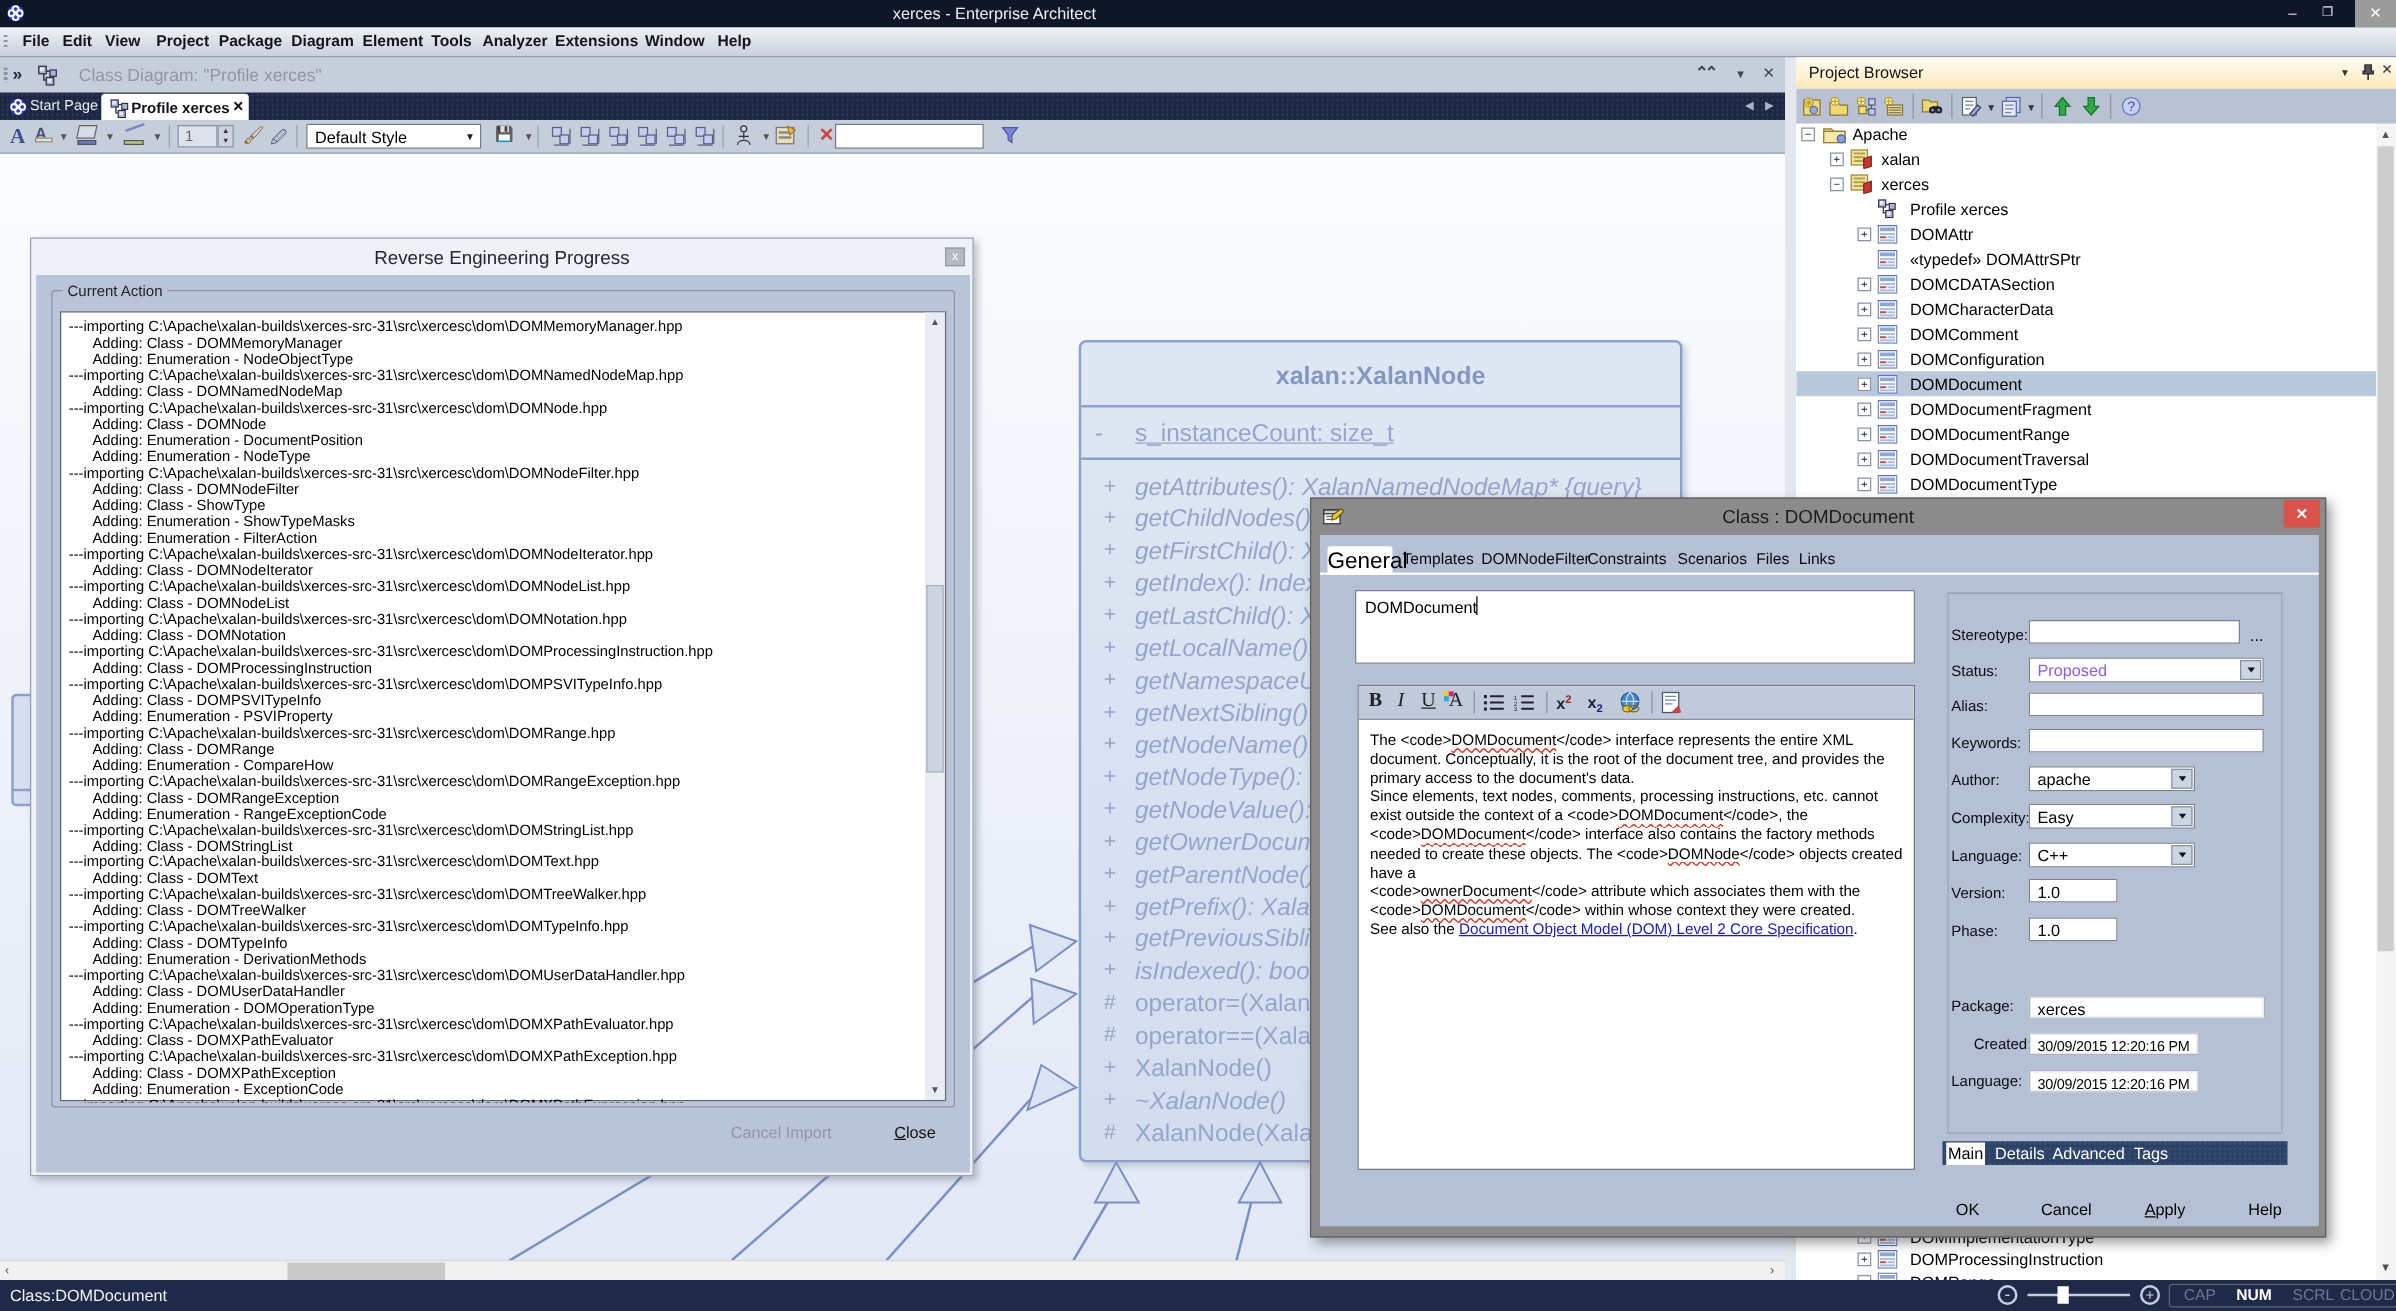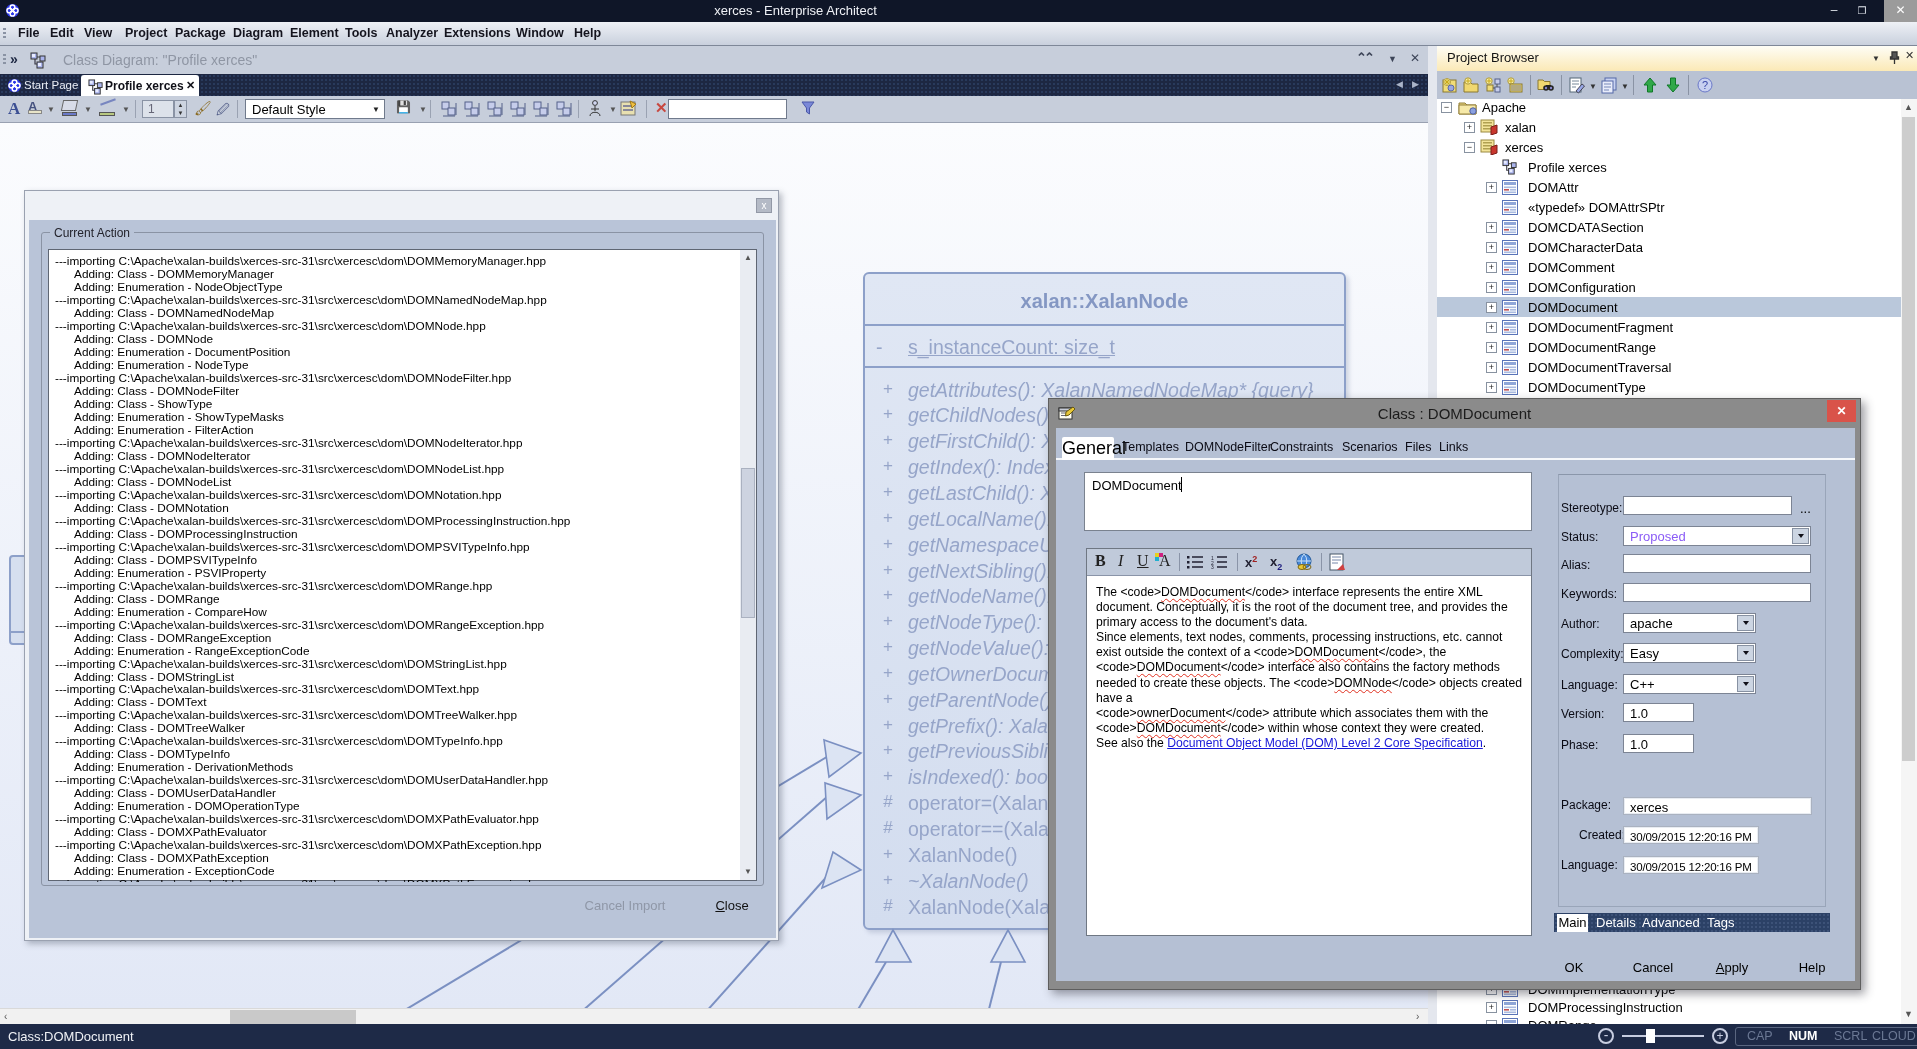--- a/index.html
+++ b/index.html
@@ -76,6 +76,7 @@
 </g>
 </svg>
 <div class="abs" style="left:24px;top:67px;width:755px;height:751px;background:#eef1f6;border:1px solid #9aa1b0;box-shadow:3px 3px 6px rgba(60,70,90,0.35)">
+<div class="abs" style="left:0;top:0;width:753px;height:29px;text-align:center;font-size:15px;color:#26262e;line-height:31px">Reverse Engineering Progress</div>
 <div class="abs" style="left:731px;top:7px;width:16px;height:15px;background:#b4bac6;border:1px solid #9298a6;color:#fff;font-size:10px;text-align:center;line-height:13px">x</div>
 <div class="abs" style="left:4px;top:29px;width:747px;height:718px;background:#b9c4d8">
 <div class="abs" style="left:12px;top:12px;width:723px;height:654px;border:1px solid #8a93a4;border-radius:3px">

